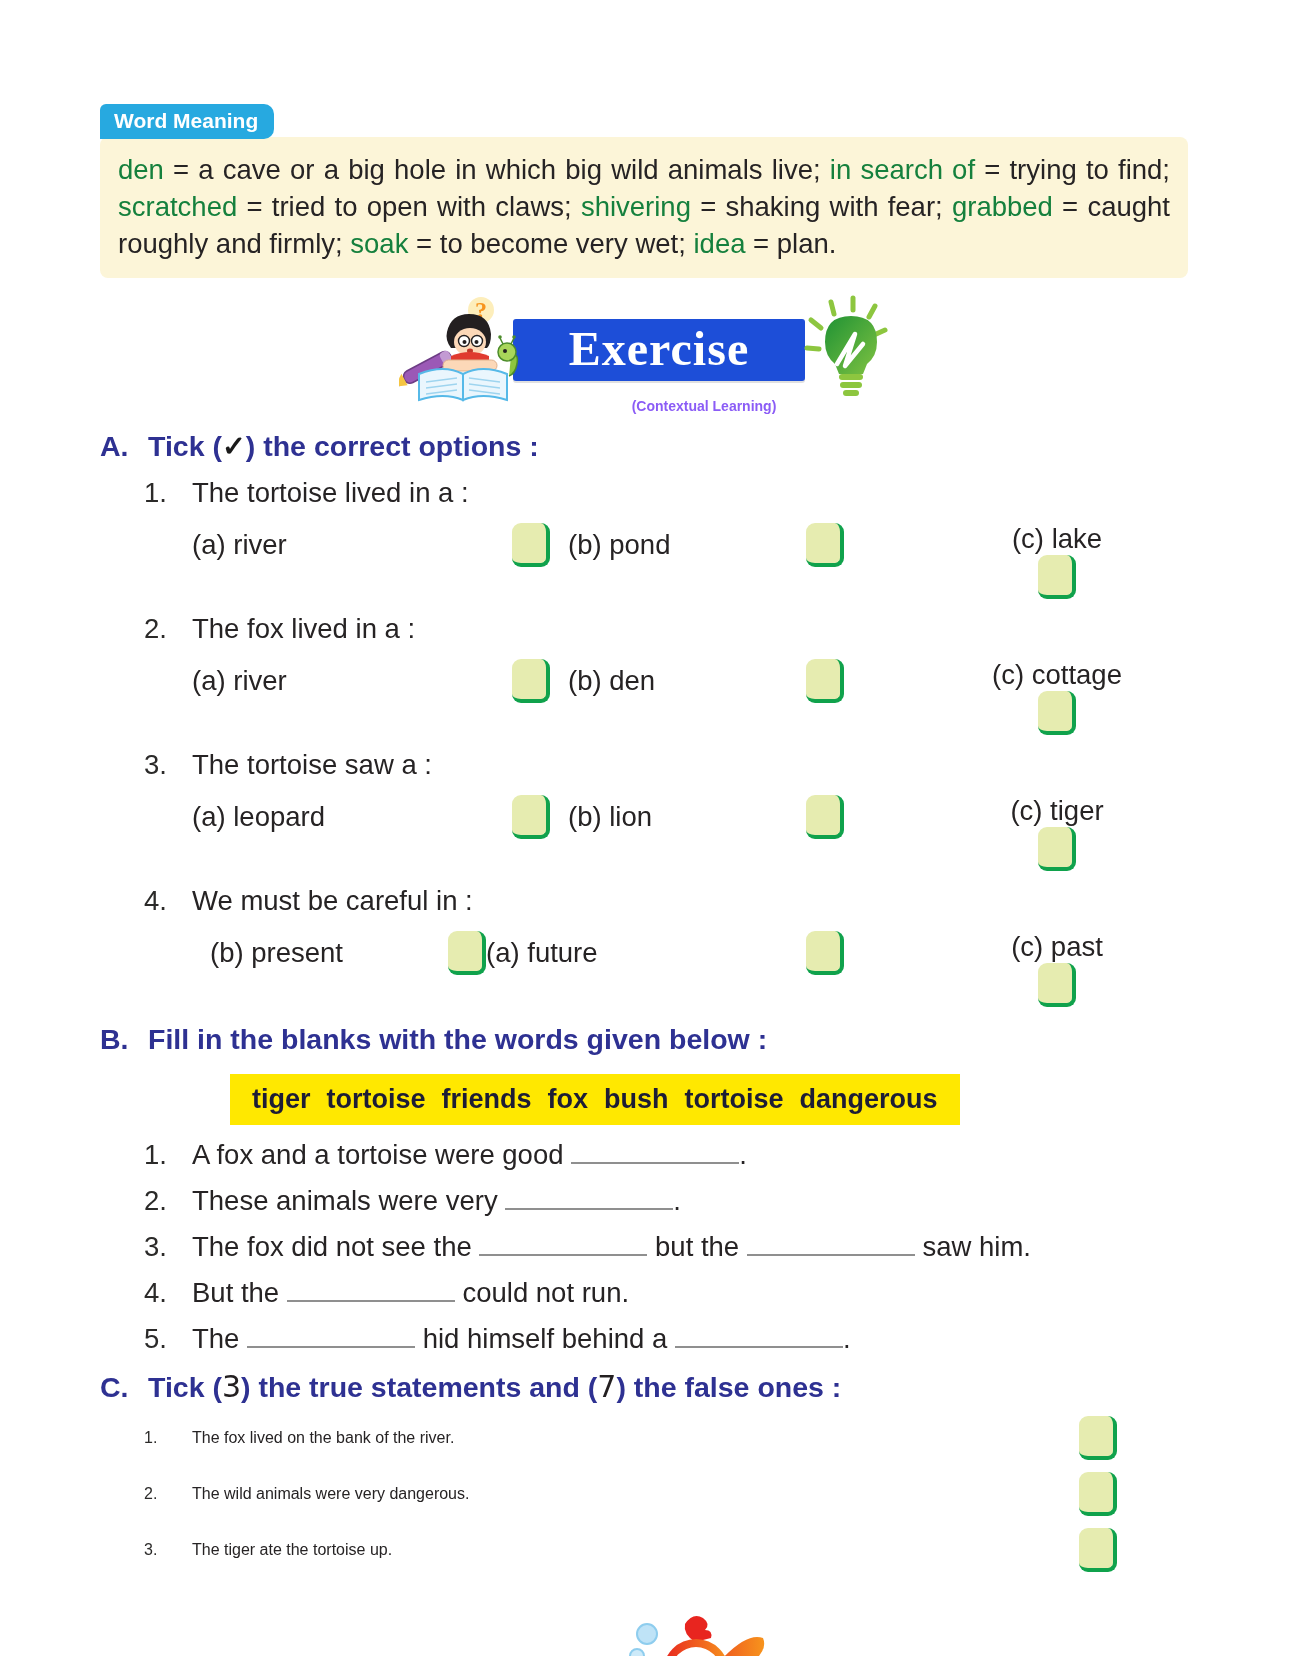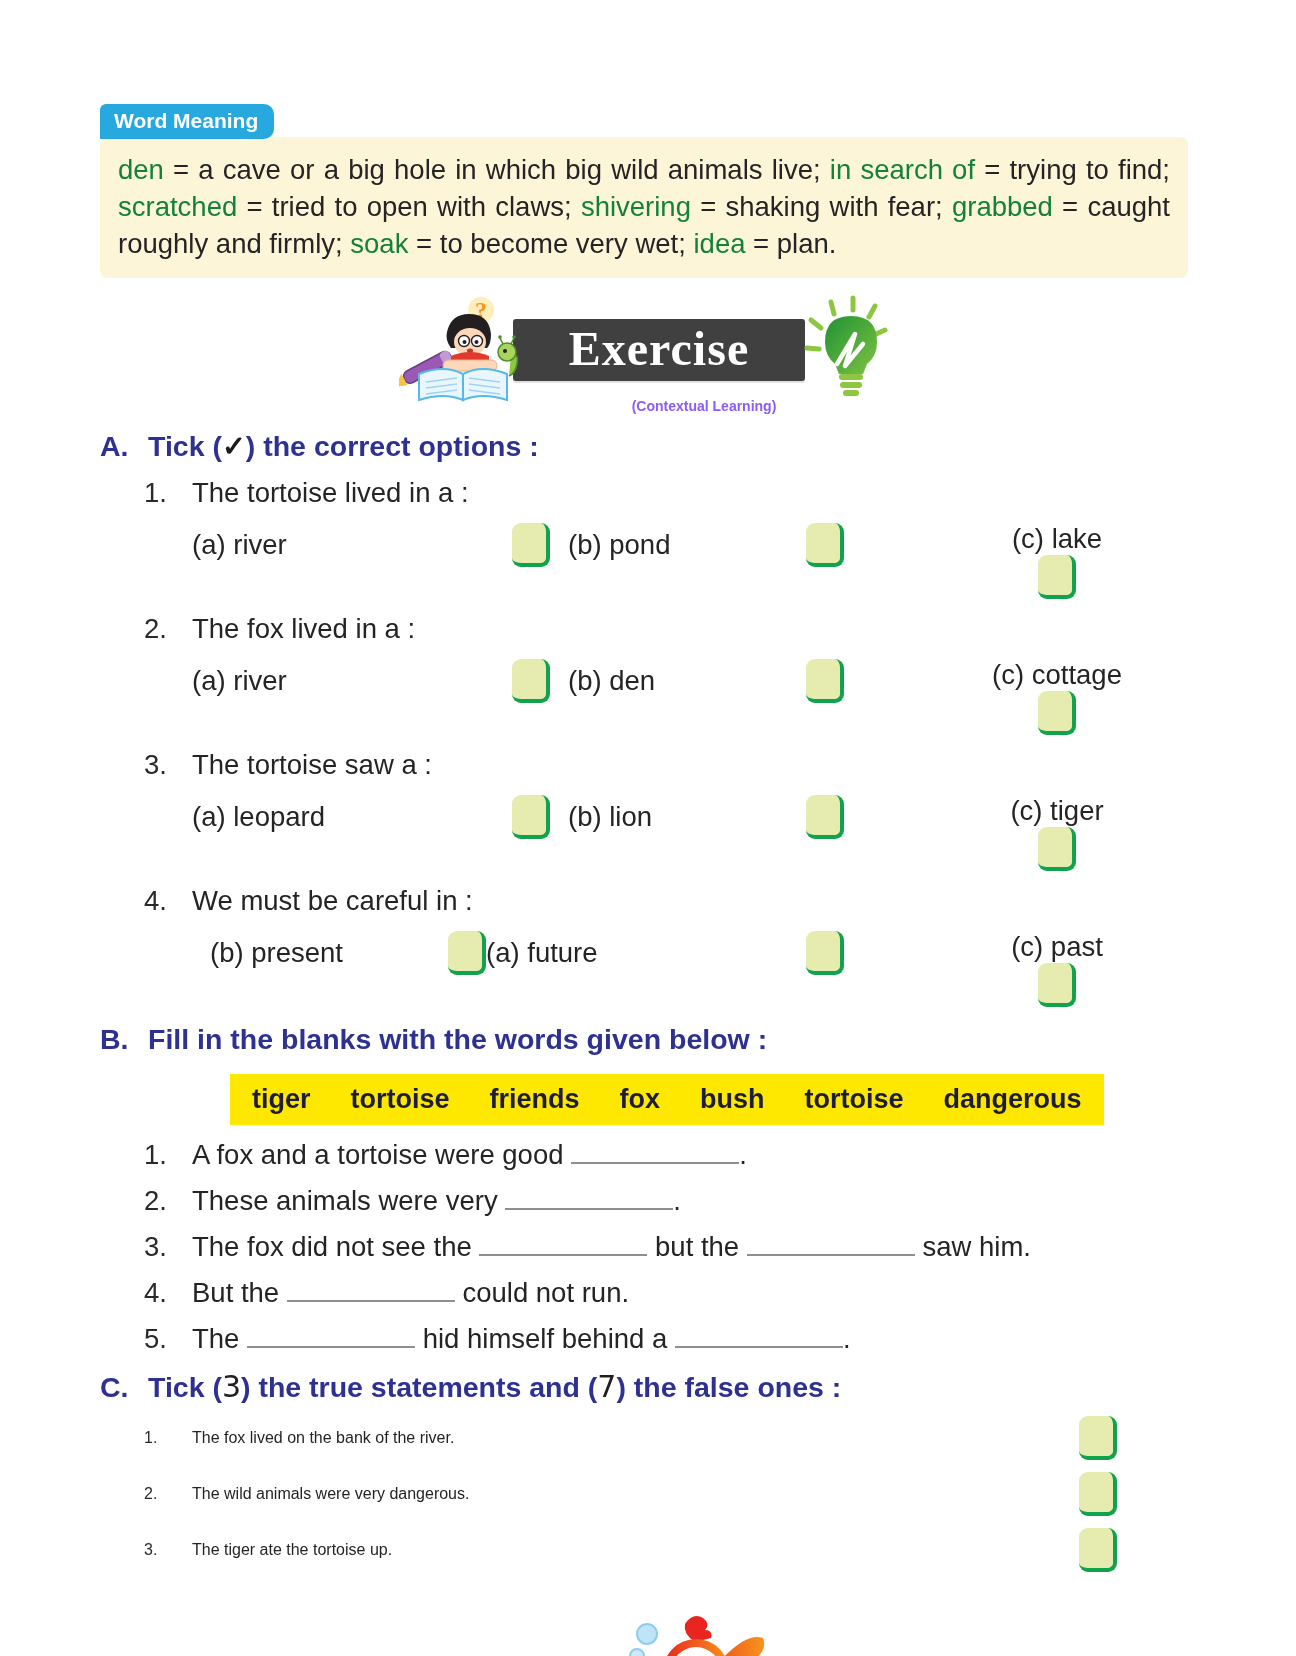--- a/index.html
+++ b/index.html
@@ -24,7 +24,7 @@
   
   .banner-wrap{display:flex;align-items:center;justify-content:center;margin-top:14px;height:116px;}
   .ribbon{
-    background:#404040;height:62px;min-width:292px;display:flex;align-items:center;justify-content:center;
+    background:#1d4ed8;height:62px;min-width:292px;display:flex;align-items:center;justify-content:center;
     border-radius:3px;box-shadow:0 2px 0 rgba(0,0,0,.12);position:relative;z-index:1;
   }
   .ribbon-title{

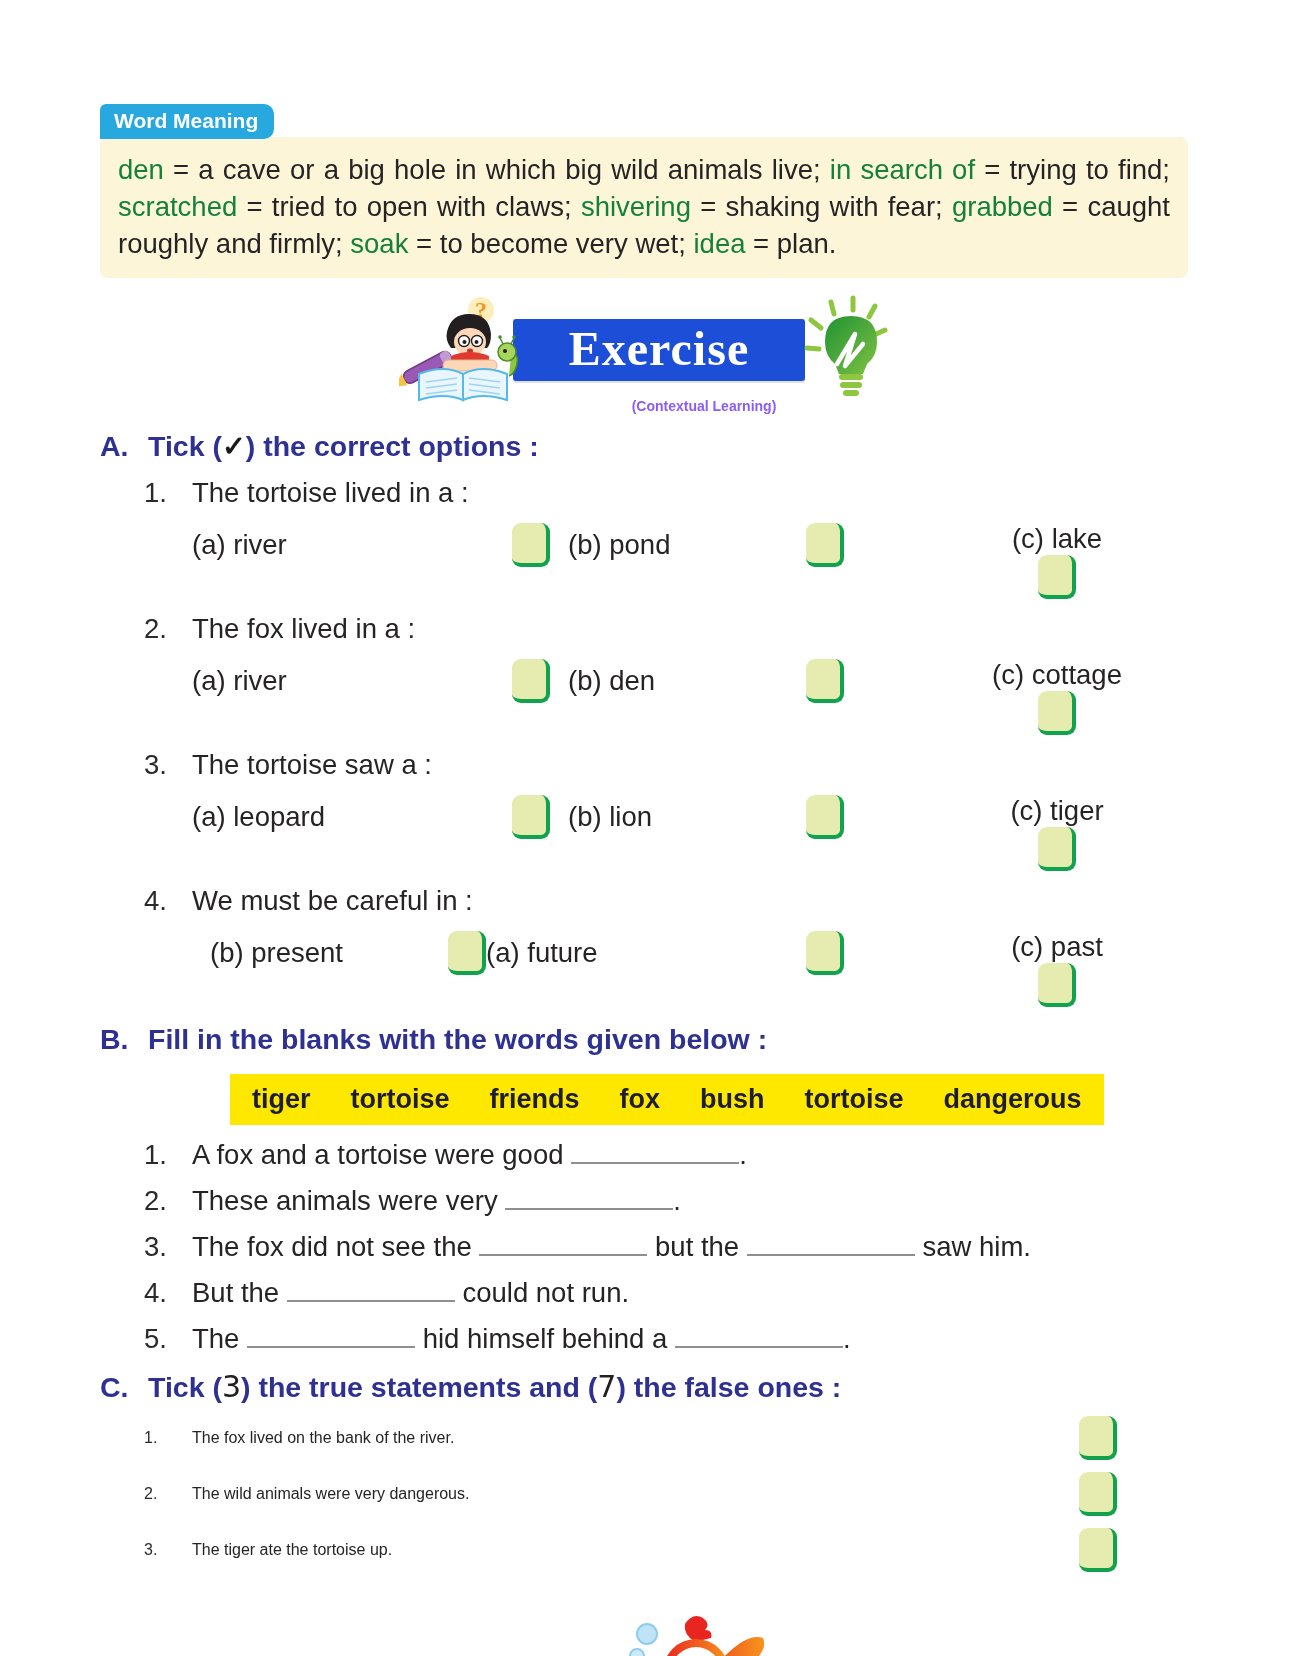--- a/index.html
+++ b/index.html
@@ -60,7 +60,7 @@
   }
   
   .word-bank{
-    display:flex;gap:40px;background:#ffe800;width:fit-content;
+    display:flex;gap:16px;background:#ffe800;width:fit-content;
     margin:18px 0 4px 130px;padding:10px 22px;font-weight:bold;
     font-size:27px;color:#1d1d35;
   }

